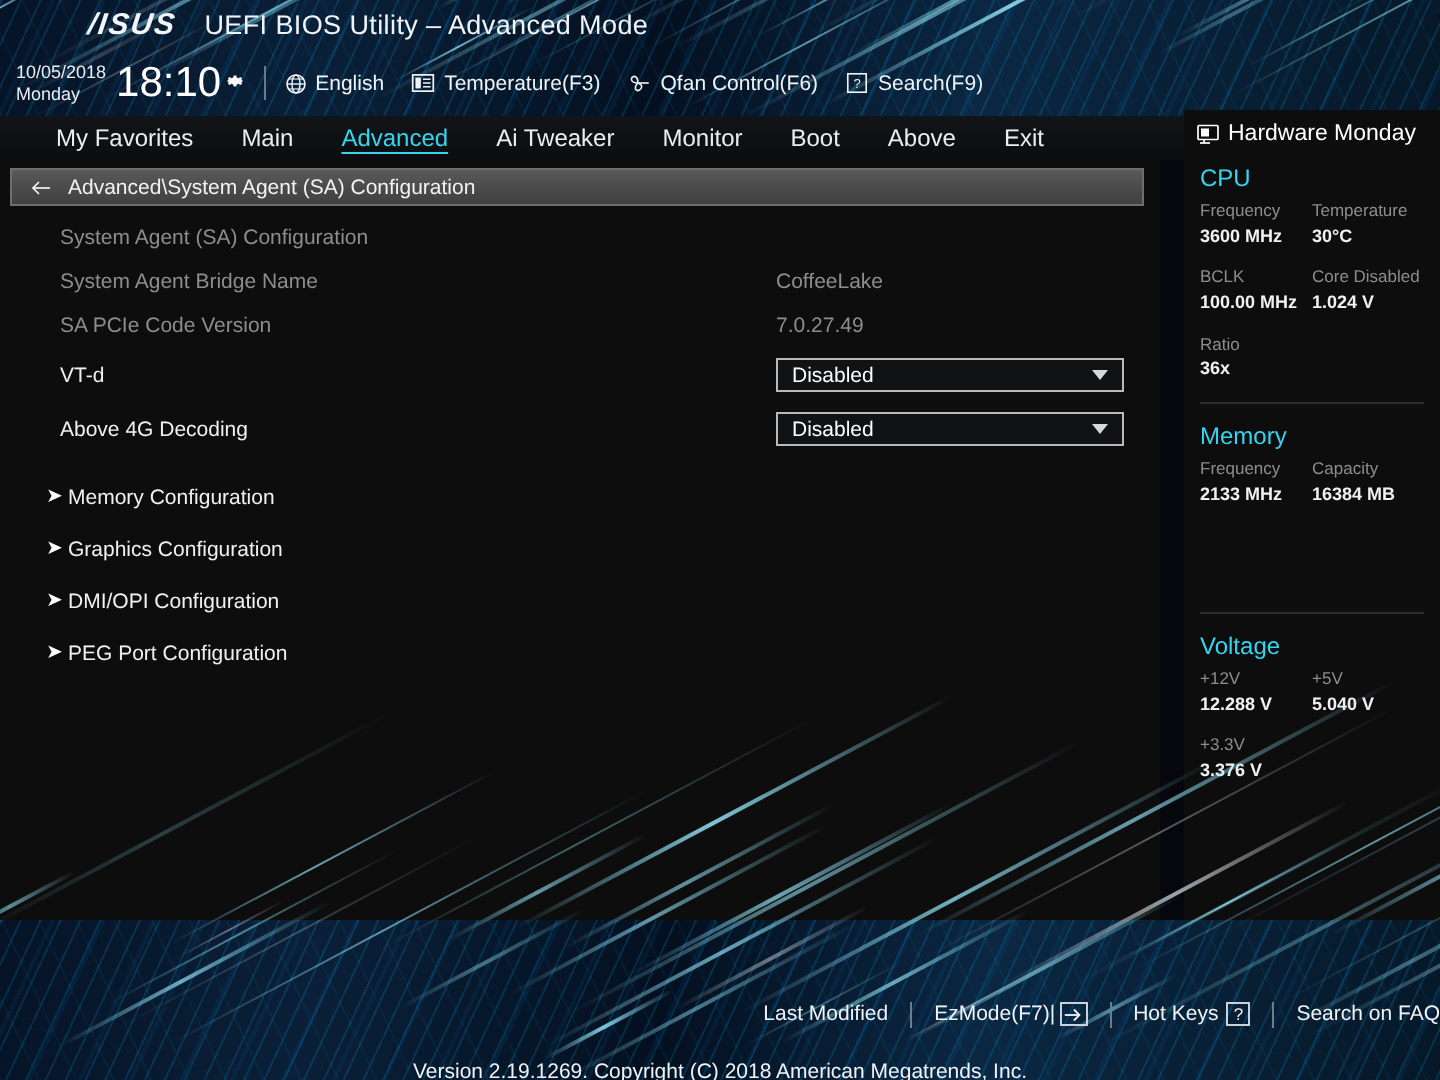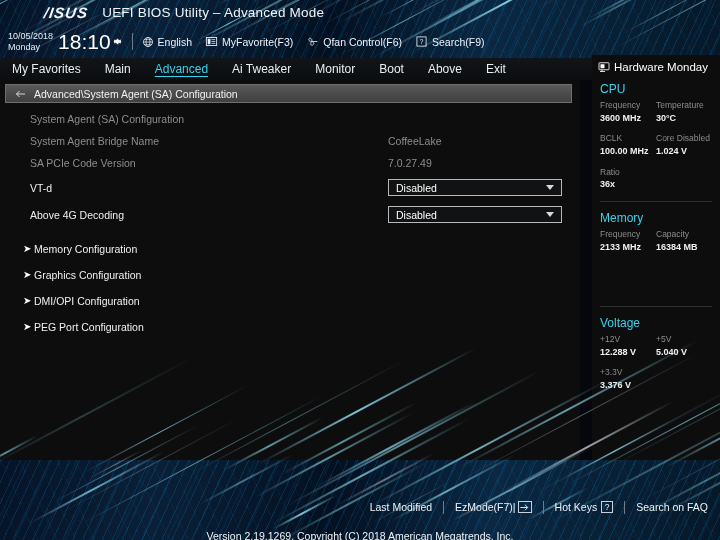--- a/index.html
+++ b/index.html
@@ -223,7 +223,7 @@
               <line x1="12" y1="15.5" x2="19" y2="15.5" stroke="#eef3f8" stroke-width="1.4"></line>
             </svg>
         </span>
-        <span>MyFavorite(F3)</span>
+        <span>Temperature(F3)</span>
       </div>
 
       <div class="hitem">

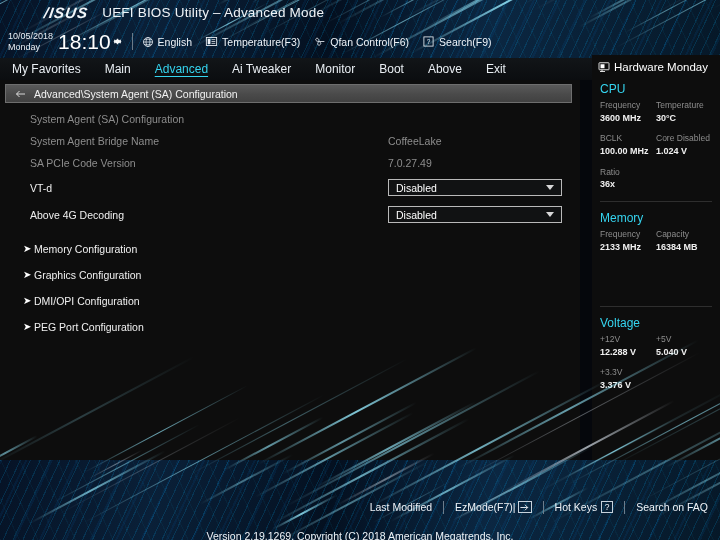--- a/index.html
+++ b/index.html
@@ -53,7 +53,7 @@
   #navbar {
     position:absolute; left:0; top:58px; width:720px; height:22px;
     background: linear-gradient(180deg,#121518 0%, #0b0d10 100%);
-    display:flex; align-items:flex-end;
+    display:flex; align-items:flex-end;padding-left:16px;
   }
   .tab {
     font-size:12px; color:#e9eef3; padding:0 12px; cursor:pointer; line-height:22px;

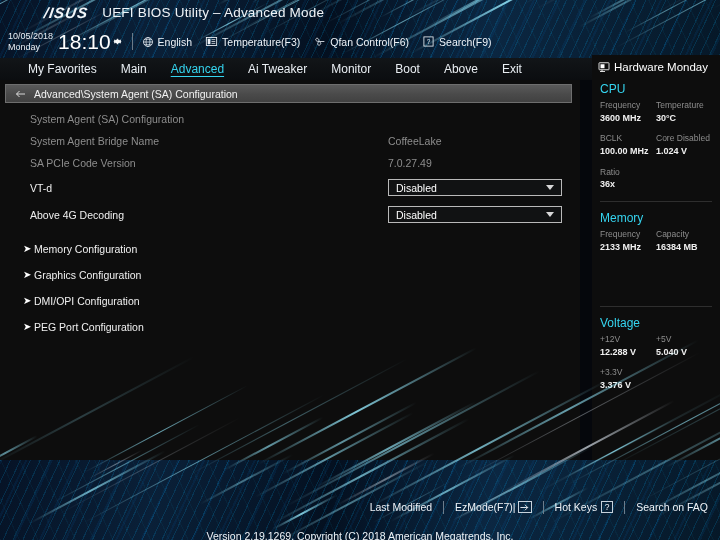--- a/index.html
+++ b/index.html
@@ -473,7 +473,7 @@
       <span class="boxkey">?</span>
     </div>
     <div class="fsep"></div>
-    <div class="fitem" style="margin-right:12px;">
+    <div class="fitem" style="margin-right:0;">
       <span>Search on FAQ</span>
     </div>
   </div>

